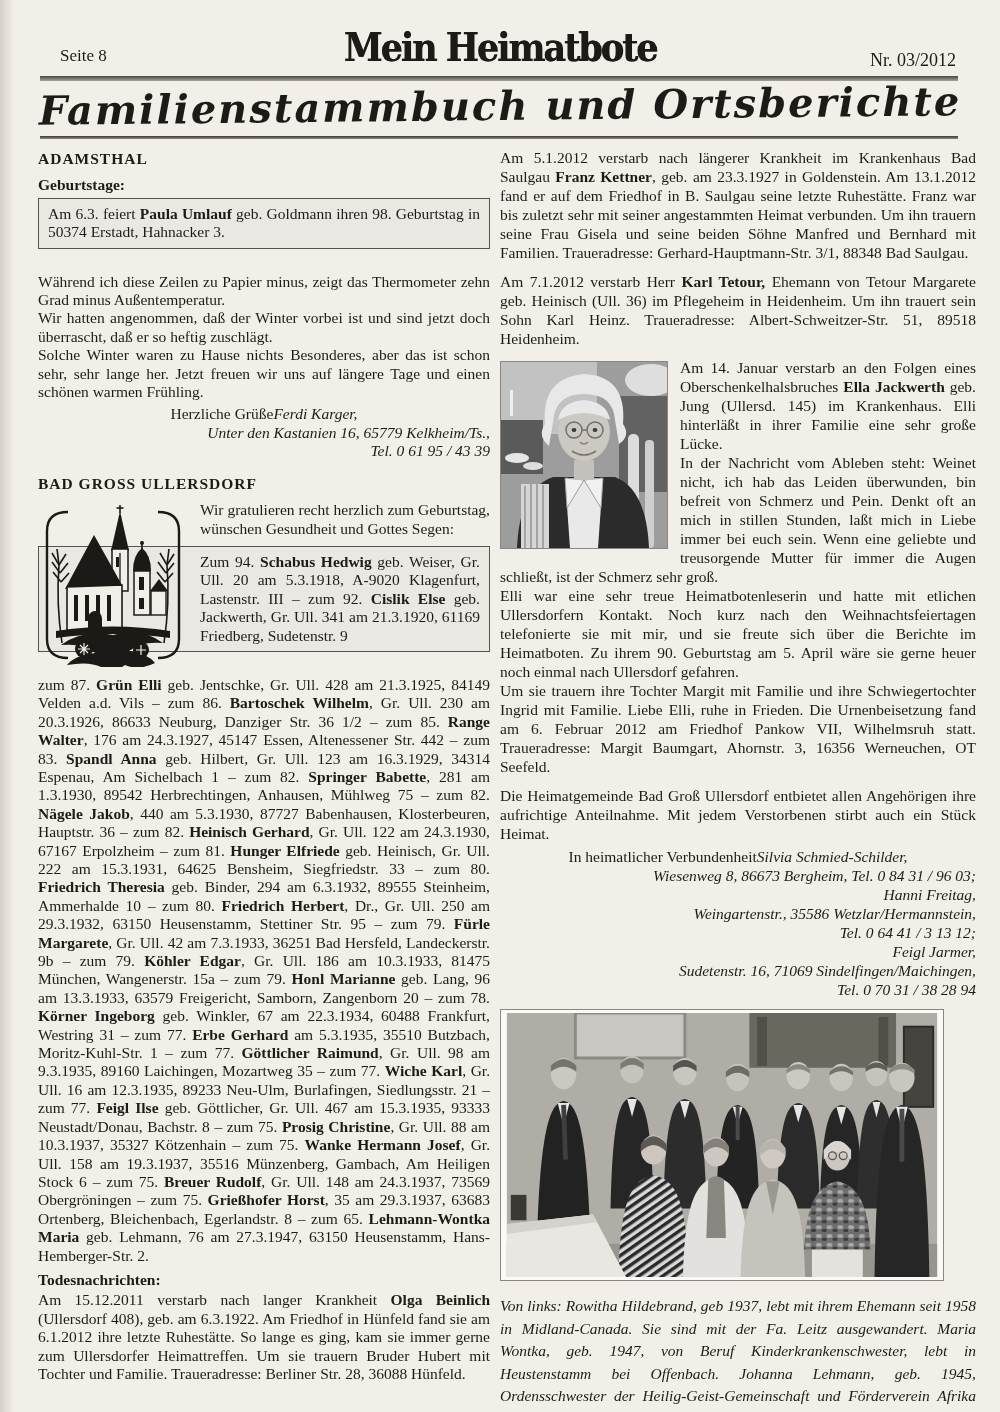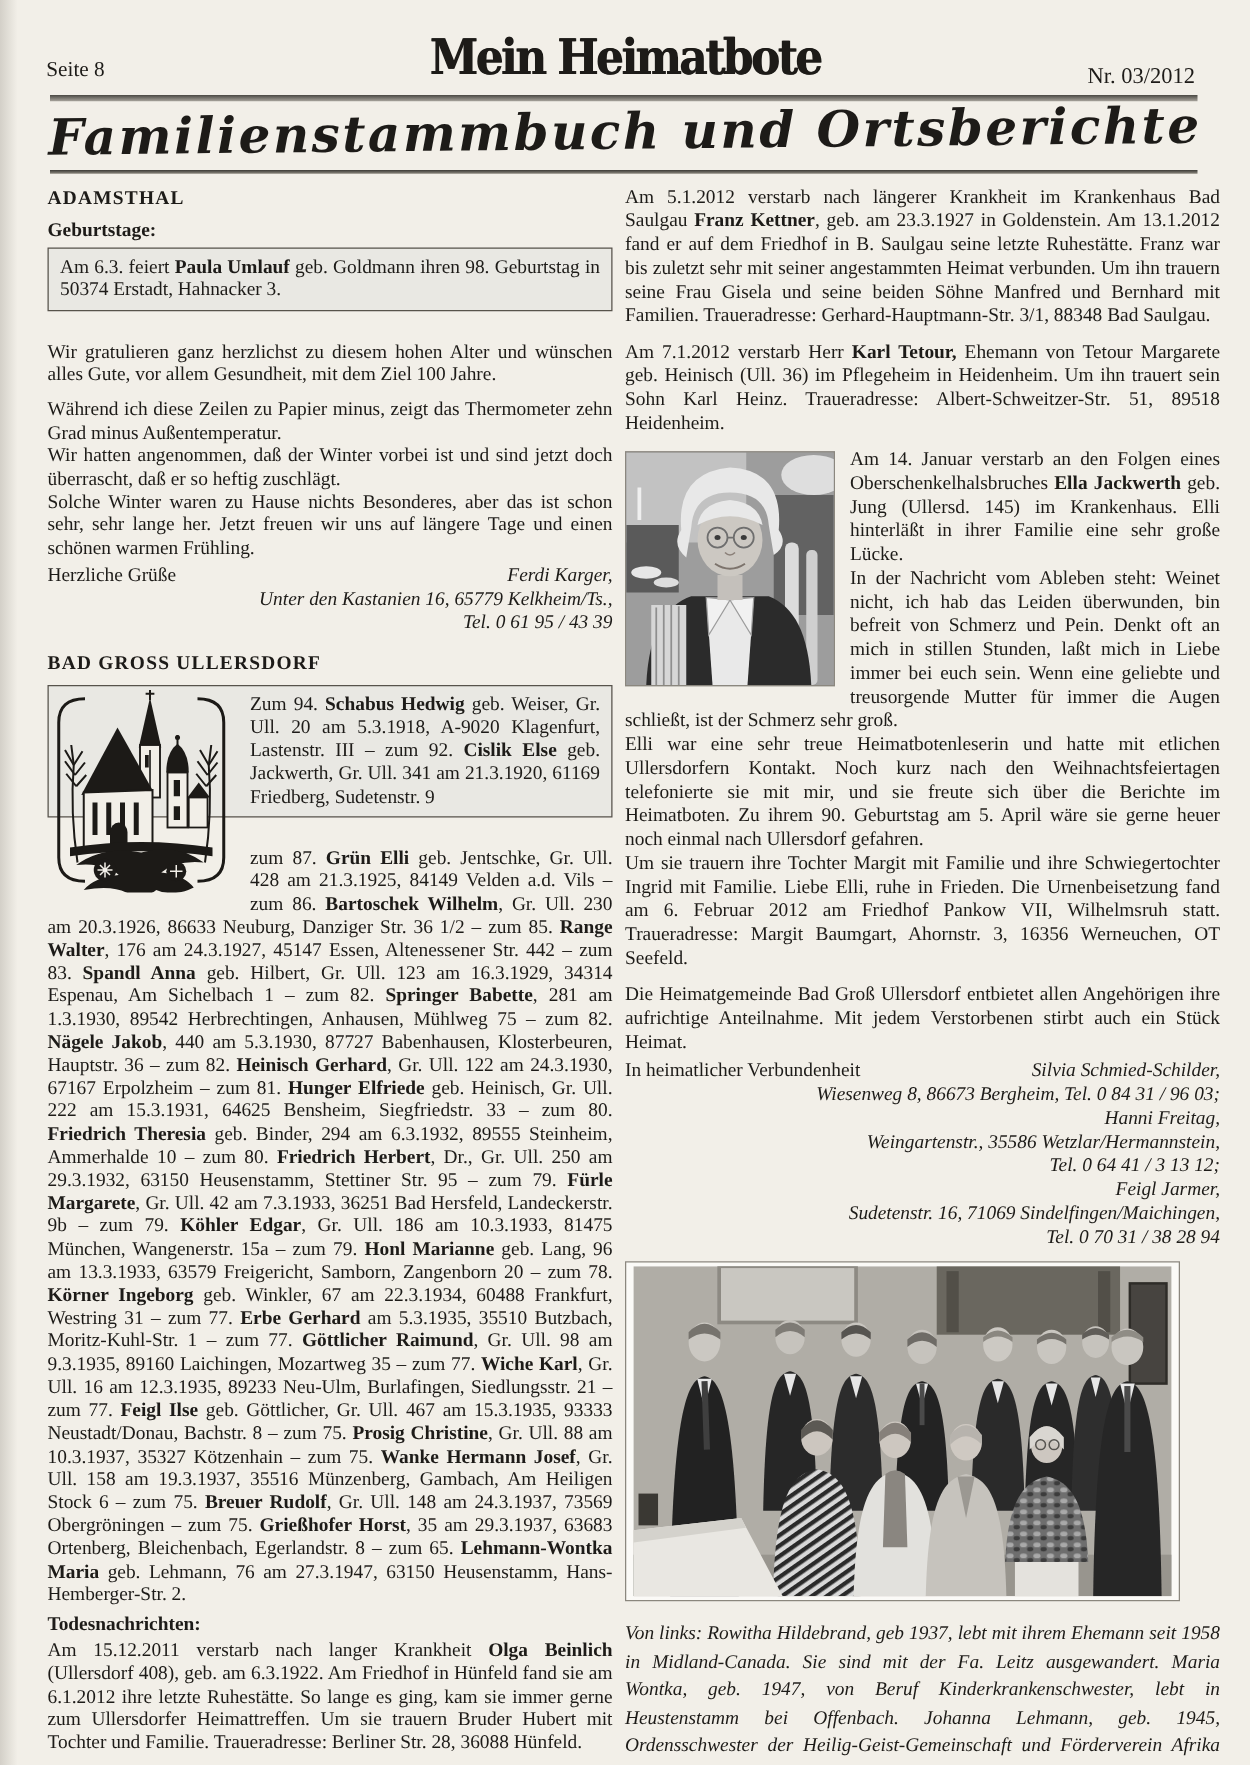--- a/index.html
+++ b/index.html
@@ -12,7 +12,7 @@
   .page::before{content:"";position:absolute;left:0;top:0;bottom:0;width:14px;
     background:linear-gradient(to right,rgba(120,115,105,.25),rgba(120,115,105,0));pointer-events:none;}
   
-  .hdr-page{position:absolute;left:37px;top:46px;font-size:17px;}
+  .hdr-page{position:absolute;left:60px;top:46px;font-size:17px;}
   .hdr-issue{position:absolute;right:44px;top:50px;font-size:18px;}
   .masthead{
     position:absolute;left:0;right:0;top:26px;text-align:center;

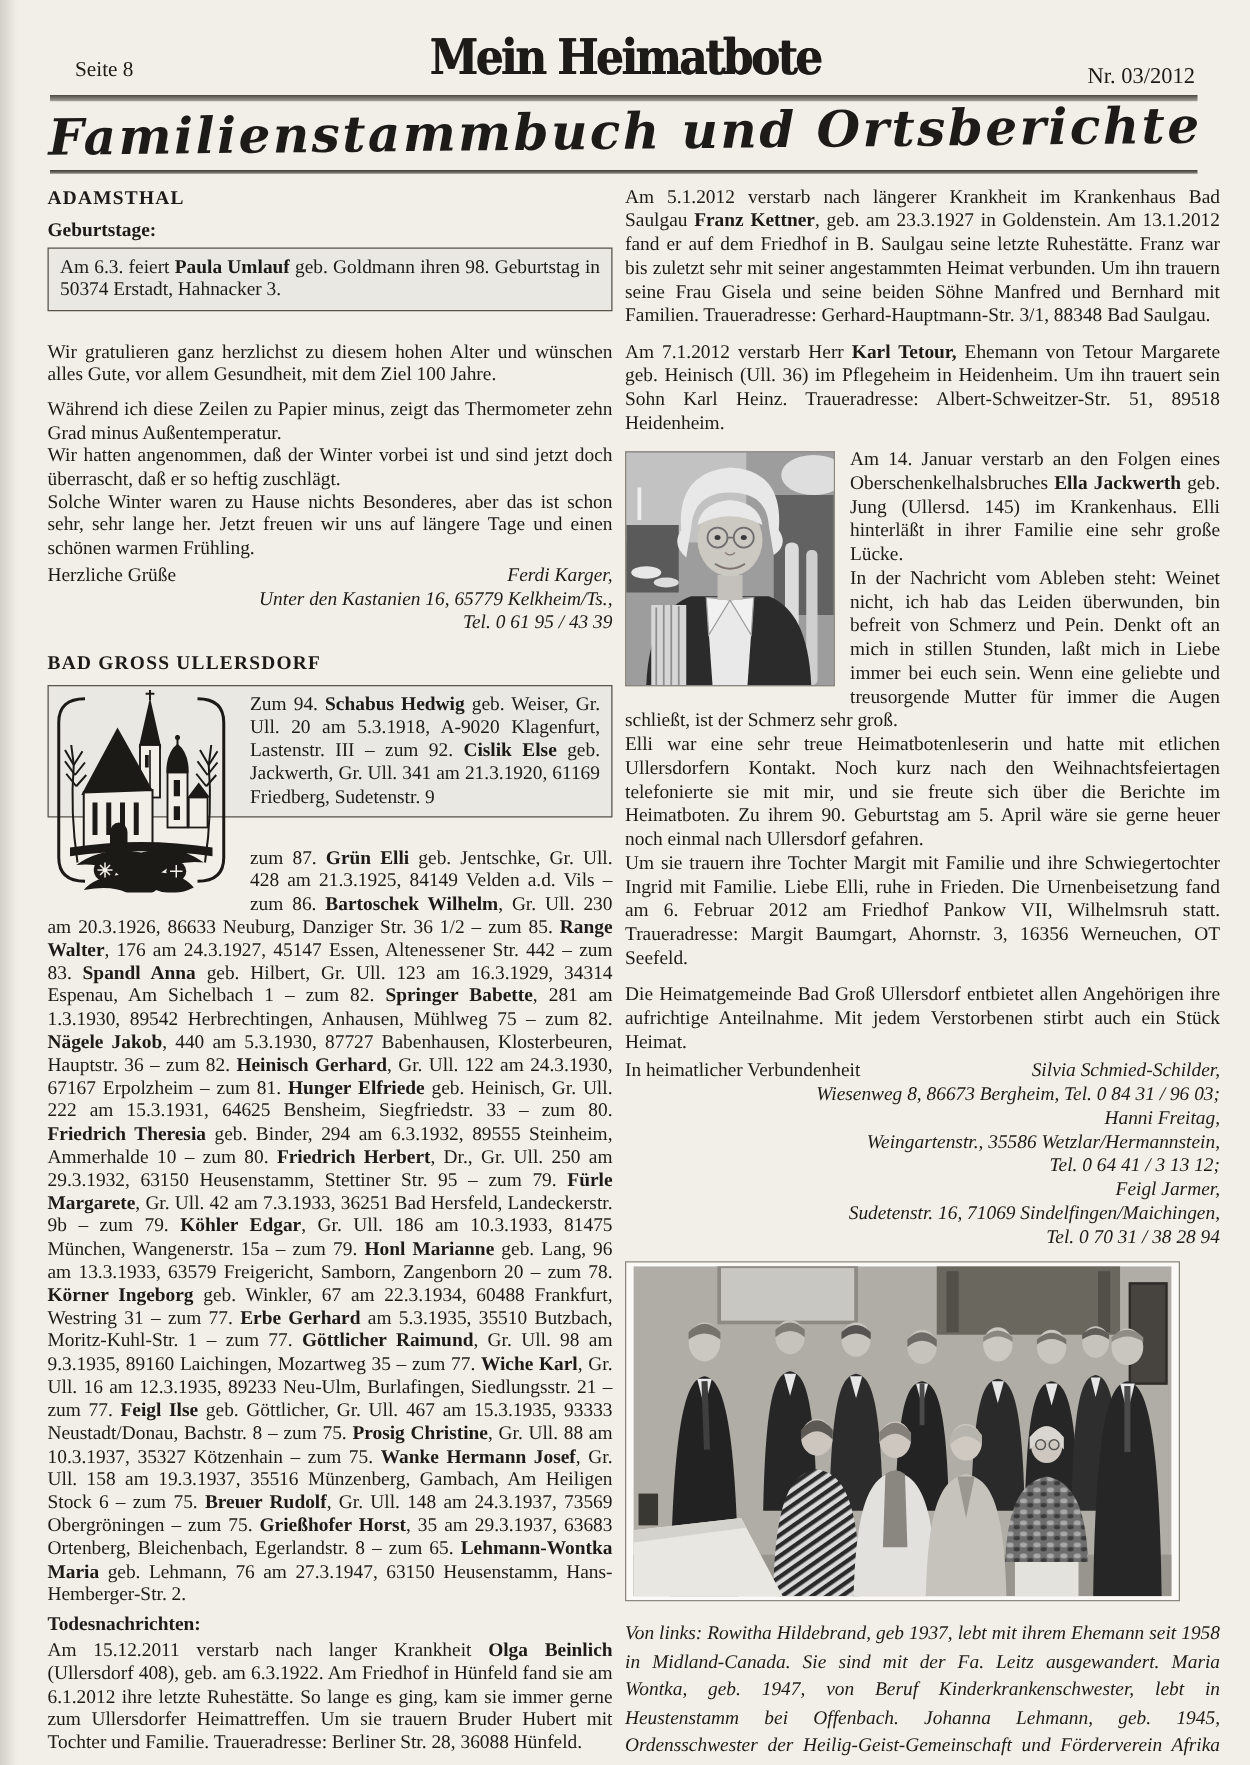--- a/index.html
+++ b/index.html
@@ -64,7 +64,6 @@
     <div class="town">ADAMSTHAL</div>
     <div class="lbl">Geburtstage:</div>
     <div class="graybox"><span>Am 6.3. feiert </span><b>Paula Umlauf</b><span> geb. Goldmann ihren 98. Geburtstag in 50374 Erstadt, Hahnacker 3.</span></div>
-    <p class="para">Wir gratulieren ganz herzlichst zu diesem hohen Alter und wünschen alles Gute, vor allem Gesundheit, mit dem Ziel 100 Jahre.</p>
     <p class="tight">Während ich diese Zeilen zu Papier minus, zeigt das Thermometer zehn Grad minus Außentemperatur.</p>
     <p class="tight">Wir hatten angenommen, daß der Winter vorbei ist und sind jetzt doch überrascht, daß er so heftig zuschlägt.</p>
     <p class="tight">Solche Winter waren zu Hause nichts Besonderes, aber das ist schon sehr, sehr lange her. Jetzt freuen wir uns auf längere Tage und einen schönen warmen Frühling.</p>

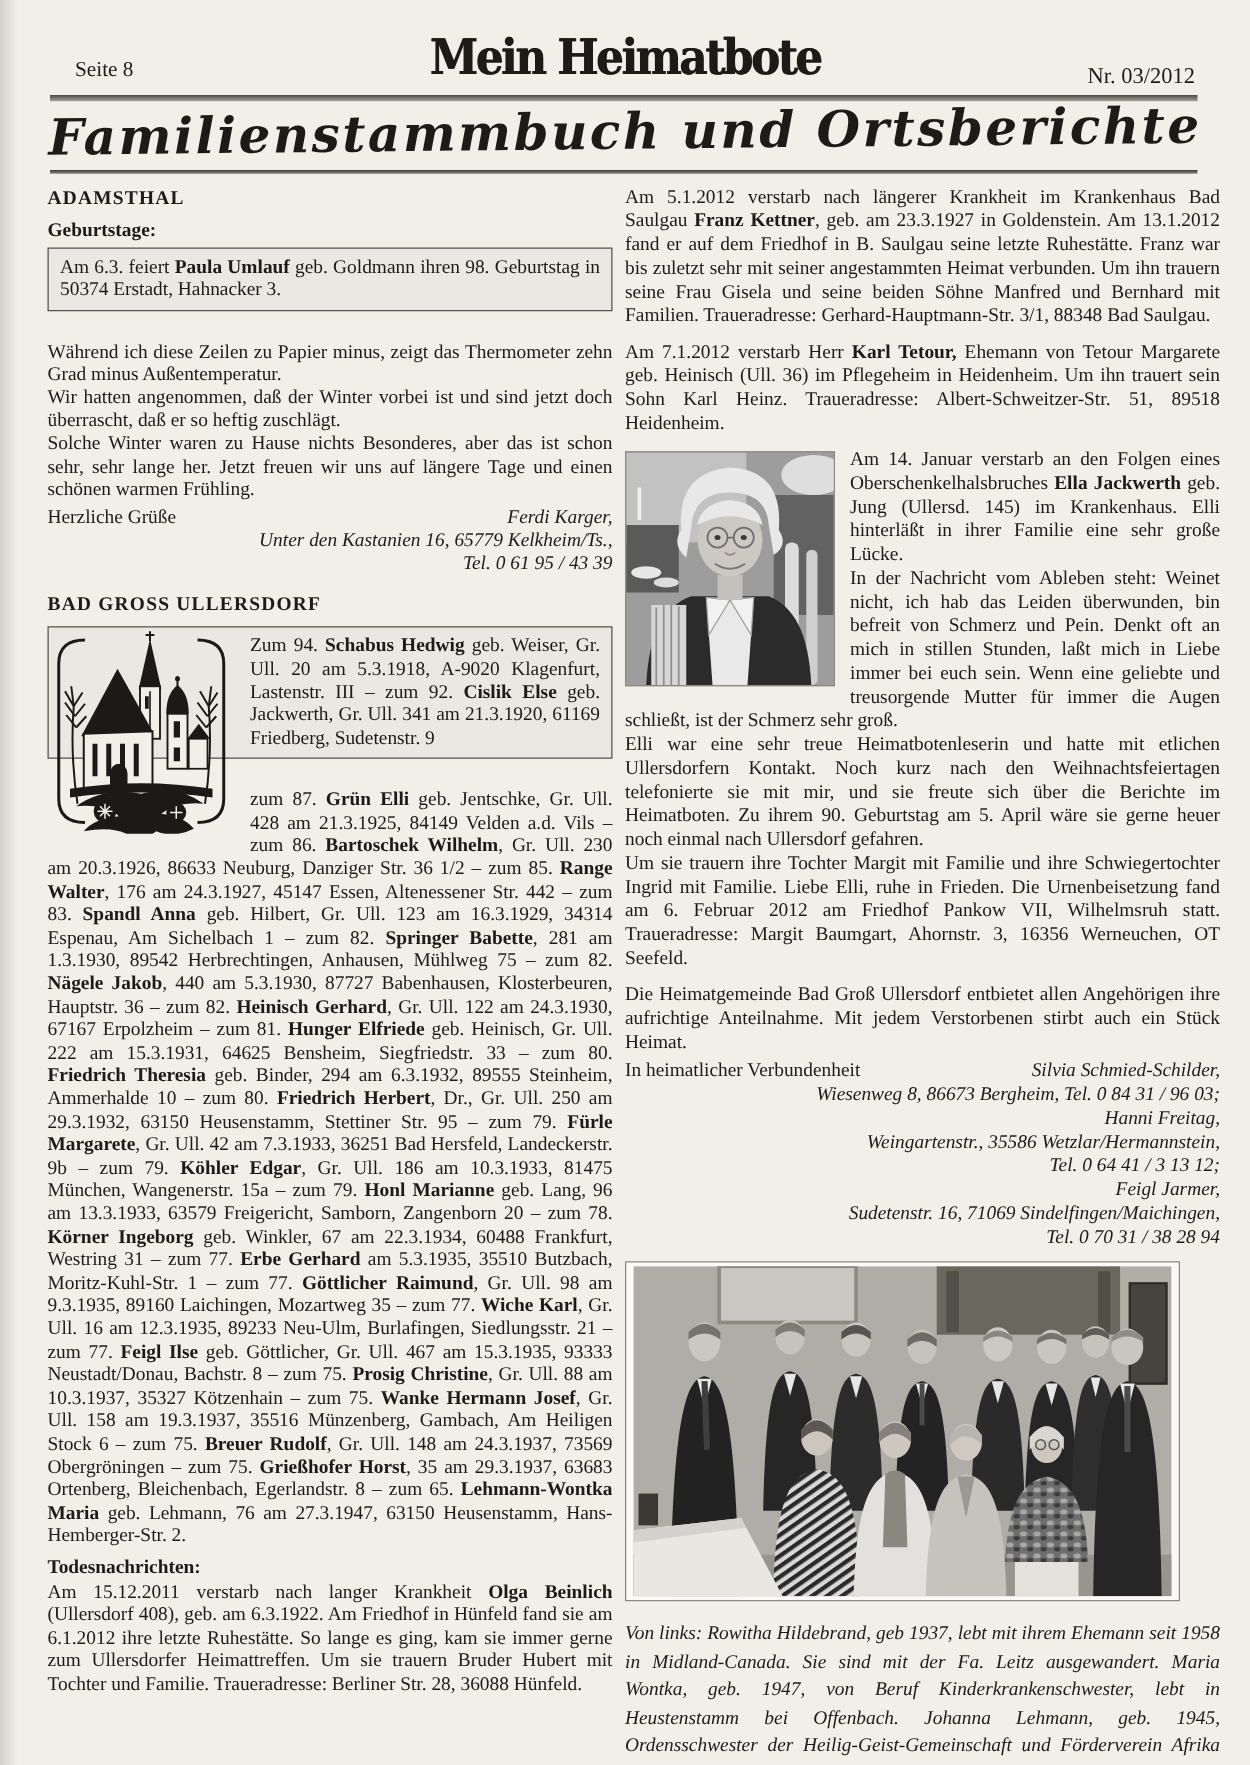--- a/index.html
+++ b/index.html
@@ -38,7 +38,7 @@
   .graybox{background:#e9e8e3;border:1px solid #57534b;padding:6px 9px;margin:3px 0 24px 0;}
   p.para{margin:0 0 10px 0;}
   p.tight{margin:0;}
-  .sig-row{display:flex;justify-content:space-between;margin-top:4px;}
+  .sig-row{display:flex;justify-content:center;margin-top:4px;}
   .sig-lines{text-align:right;font-style:italic;}
   .sig-row .sig-r{font-style:italic;}
   .gru-art{float:left;margin:2px 12px 4px 0;}

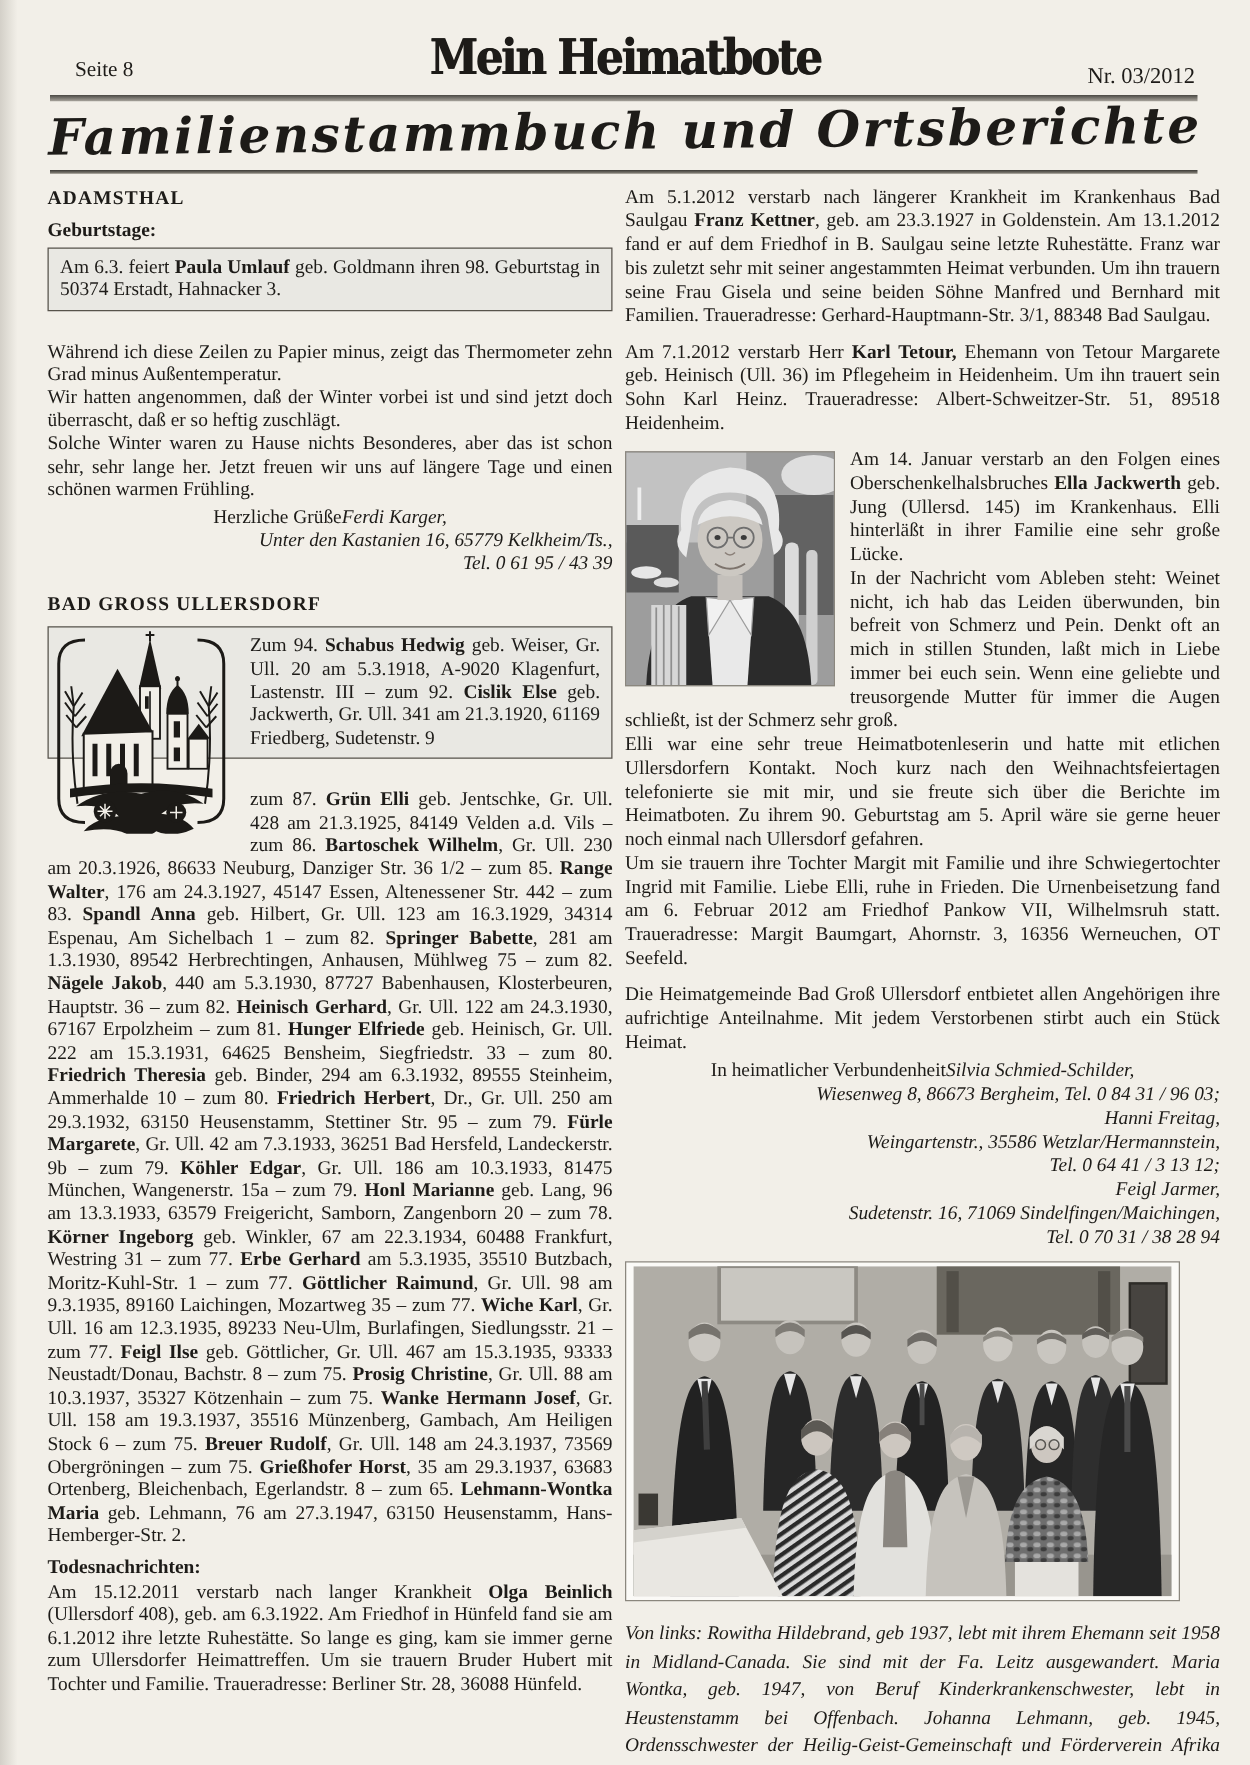--- a/index.html
+++ b/index.html
@@ -135,6 +135,7 @@
           </g>
         </g>
       </svg>
+      <p class="tight">Wir gratulieren recht herzlich zum Geburtstag, wünschen Gesundheit und Gottes Segen:</p>
       <div class="graybox" style="margin-top:8px;"><span>Zum 94. </span><b>Schabus Hedwig</b><span> geb. Weiser, Gr. Ull. 20 am 5.3.1918, A-9020 Klagenfurt, Lastenstr. III – zum 92. </span><b>Cislik Else</b><span> geb. Jackwerth, Gr. Ull. 341 am 21.3.1920, 61169 Friedberg, Sudetenstr. 9</span></div>
       <p class="tight"><span>zum 87. </span><b>Grün Elli</b><span> geb. Jentschke, Gr. Ull. 428 am 21.3.1925, 84149 Velden a.d. Vils – zum 86. </span><b>Bartoschek Wilhelm</b><span>, Gr. Ull. 230 am 20.3.1926, 86633 Neuburg, Danziger Str. 36 1/2 – zum 85. </span><b>Range Walter</b><span>, 176 am 24.3.1927, 45147 Essen, Altenessener Str. 442 – zum 83. </span><b>Spandl Anna</b><span> geb. Hilbert, Gr. Ull. 123 am 16.3.1929, 34314 Espenau, Am Sichelbach 1 – zum 82. </span><b>Springer Babette</b><span>, 281 am 1.3.1930, 89542 Herbrechtingen, Anhausen, Mühlweg 75 – zum 82. </span><b>Nägele Jakob</b><span>, 440 am 5.3.1930, 87727 Babenhausen, Klosterbeuren, Hauptstr. 36 – zum 82. </span><b>Heinisch Gerhard</b><span>, Gr. Ull. 122 am 24.3.1930, 67167 Erpolzheim – zum 81. </span><b>Hunger Elfriede</b><span> geb. Heinisch, Gr. Ull. 222 am 15.3.1931, 64625 Bensheim, Siegfriedstr. 33 – zum 80. </span><b>Friedrich Theresia</b><span> geb. Binder, 294 am 6.3.1932, 89555 Steinheim, Ammerhalde 10 – zum 80. </span><b>Friedrich Herbert</b><span>, Dr., Gr. Ull. 250 am 29.3.1932, 63150 Heusenstamm, Stettiner Str. 95 – zum 79. </span><b>Fürle Margarete</b><span>, Gr. Ull. 42 am 7.3.1933, 36251 Bad Hersfeld, Landeckerstr. 9b – zum 79. </span><b>Köhler Edgar</b><span>, Gr. Ull. 186 am 10.3.1933, 81475 München, Wangenerstr. 15a – zum 79. </span><b>Honl Marianne</b><span> geb. Lang, 96 am 13.3.1933, 63579 Freigericht, Samborn, Zangenborn 20 – zum 78. </span><b>Körner Ingeborg</b><span> geb. Winkler, 67 am 22.3.1934, 60488 Frankfurt, Westring 31 – zum 77. </span><b>Erbe Gerhard</b><span> am 5.3.1935, 35510 Butzbach, Moritz-Kuhl-Str. 1 – zum 77. </span><b>Göttlicher Raimund</b><span>, Gr. Ull. 98 am 9.3.1935, 89160 Laichingen, Mozartweg 35 – zum 77. </span><b>Wiche Karl</b><span>, Gr. Ull. 16 am 12.3.1935, 89233 Neu-Ulm, Burlafingen, Siedlungsstr. 21 – zum 77. </span><b>Feigl Ilse</b><span> geb. Göttlicher, Gr. Ull. 467 am 15.3.1935, 93333 Neustadt/Donau, Bachstr. 8 – zum 75. </span><b>Prosig Christine</b><span>, Gr. Ull. 88 am 10.3.1937, 35327 Kötzenhain – zum 75. </span><b>Wanke Hermann Josef</b><span>, Gr. Ull. 158 am 19.3.1937, 35516 Münzenberg, Gambach, Am Heiligen Stock 6 – zum 75. </span><b>Breuer Rudolf</b><span>, Gr. Ull. 148 am 24.3.1937, 73569 Obergröningen – zum 75. </span><b>Grießhofer Horst</b><span>, 35 am 29.3.1937, 63683 Ortenberg, Bleichenbach, Egerlandstr. 8 – zum 65. </span><b>Lehmann-Wontka Maria</b><span> geb. Lehmann, 76 am 27.3.1947, 63150 Heusenstamm, Hans-Hemberger-Str. 2.</span></p>
       <div class="clear"></div>

